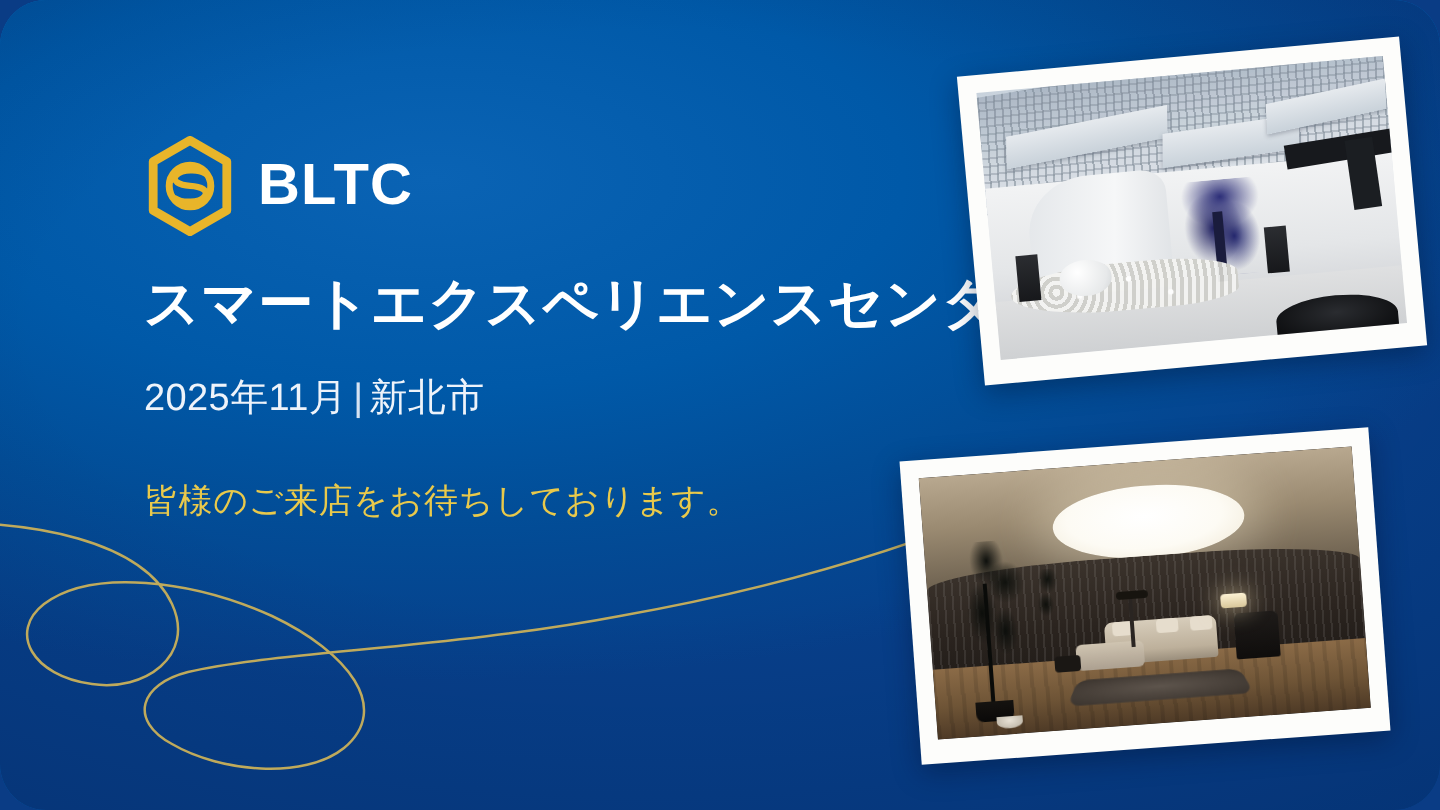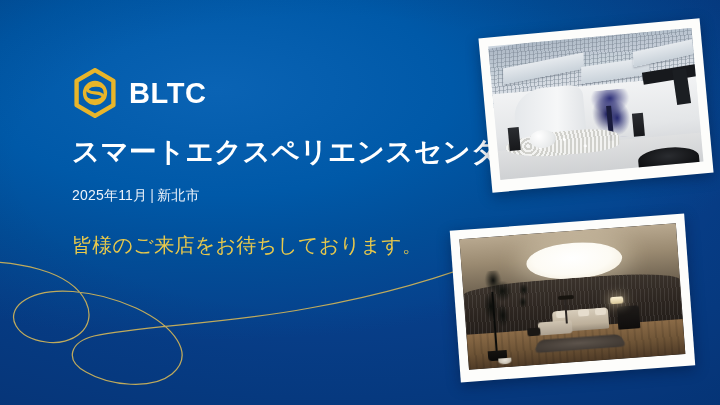--- a/index.html
+++ b/index.html
@@ -15,6 +15,7 @@
     overflow: hidden;
     font-family: "Liberation Sans", "DejaVu Sans", sans-serif;
     background: #0057a6;
+    border-radius: 23px;
   }
   .bg-gradient {
     position: absolute;

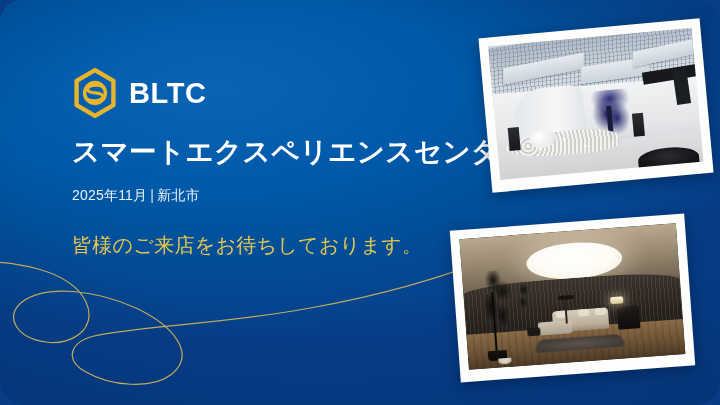--- a/index.html
+++ b/index.html
@@ -77,7 +77,7 @@
   .meta {
     margin-top: 17px;
     color: #eef3fa;
-    font-size: 14px;
+    font-size: 19px;
     font-weight: normal;
     line-height: 1.55;
     letter-spacing: 0.2px;

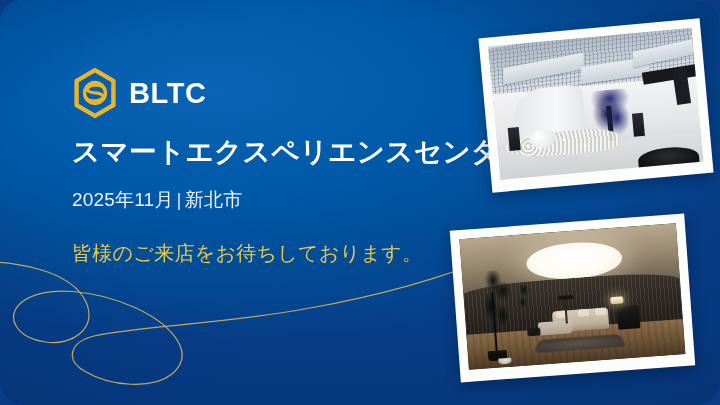--- a/index.html
+++ b/index.html
@@ -90,7 +90,7 @@
   .tagline {
     margin-top: 24px;
     color: #e9c94b;
-    font-size: 20px;
+    font-size: 17px;
     letter-spacing: 0.3px;
     line-height: 1.4;
   }

